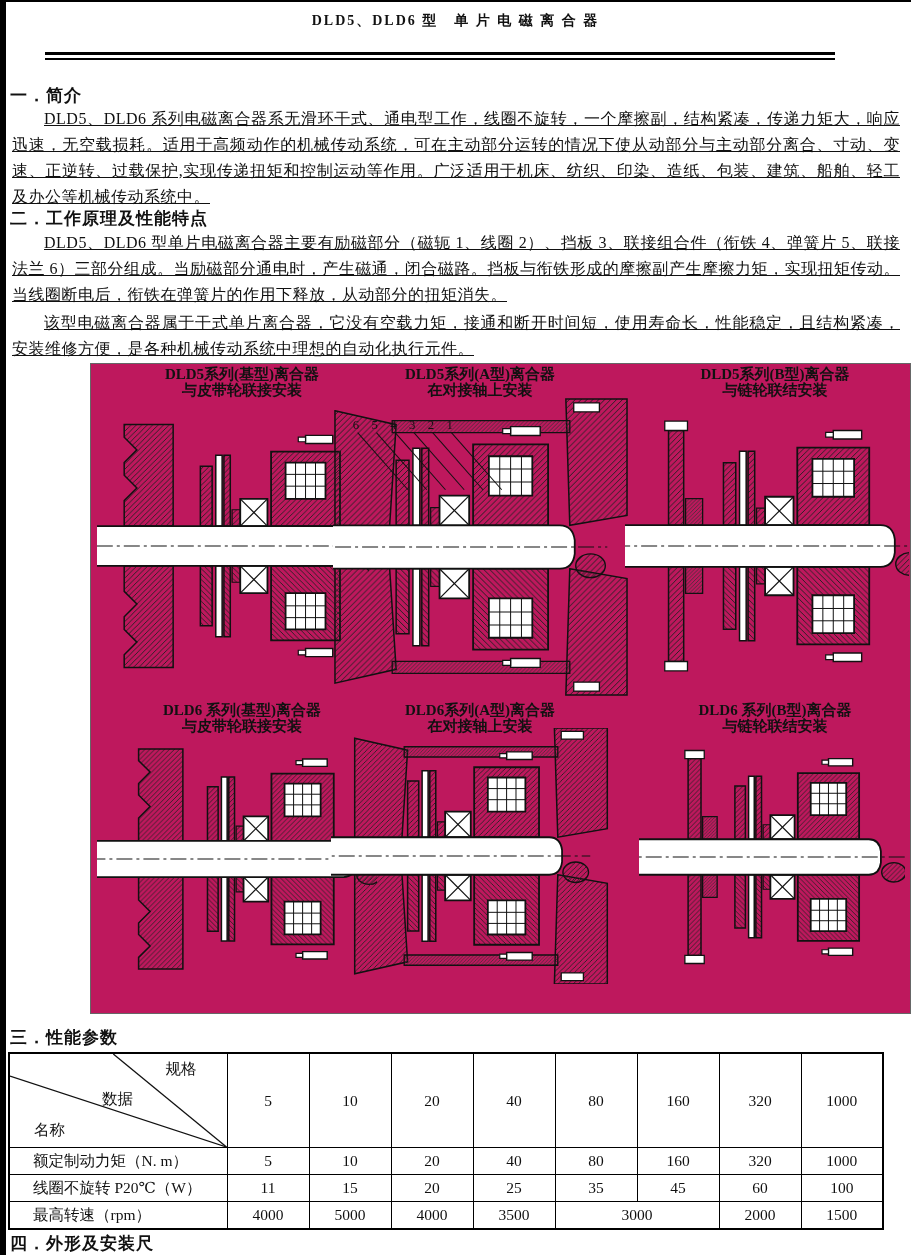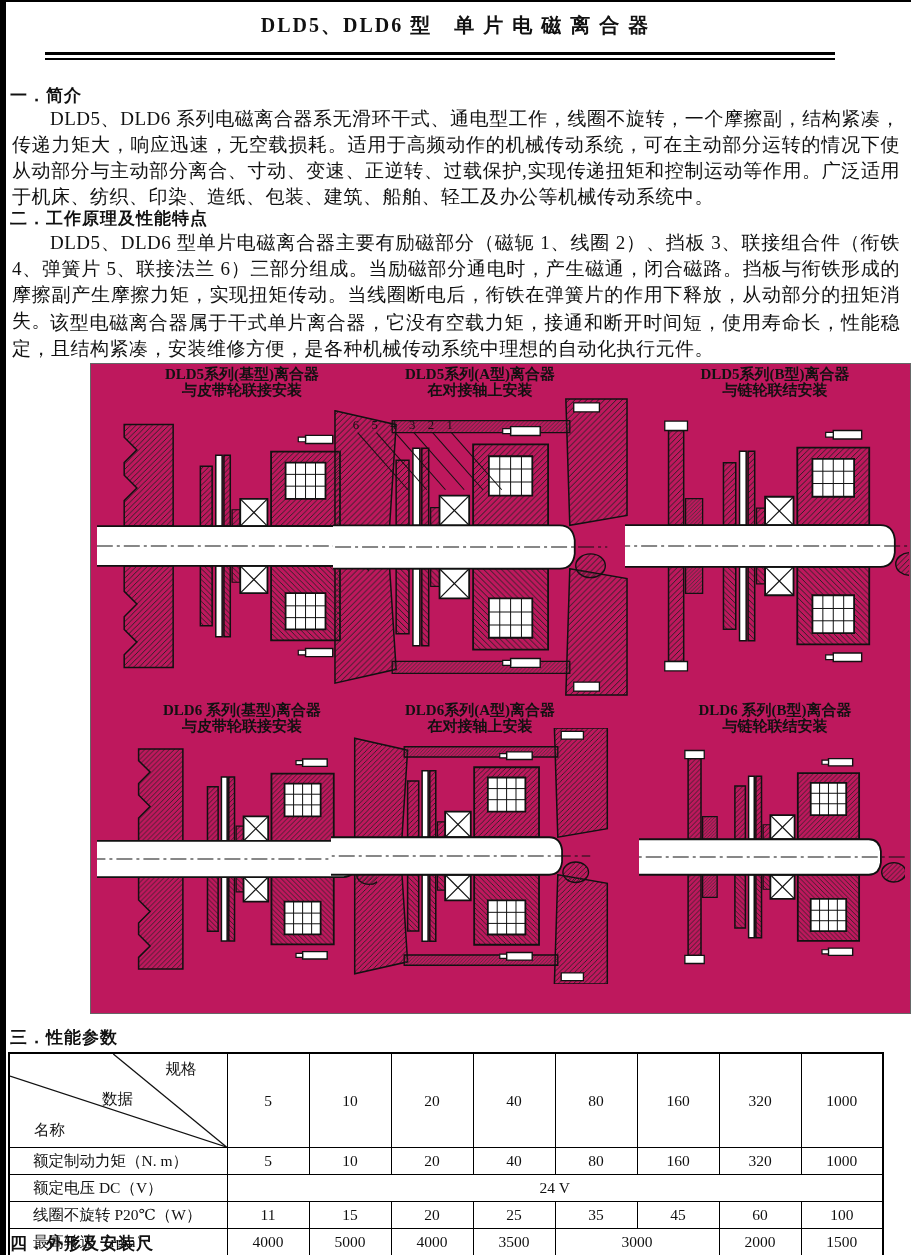--- a/index.html
+++ b/index.html
@@ -11,7 +11,7 @@
   .topbar{position:absolute;left:0;top:0;width:911px;height:2px;background:#000;}
   .doc-title{
     position:absolute;top:12px;left:0;right:0;text-align:center;
-    font-size:20px;font-weight:bold;letter-spacing:2px;
+    font-size:14px;font-weight:bold;letter-spacing:2px;
   }
   .double-rule{
     position:absolute;top:52px;left:45px;width:790px;height:3px;

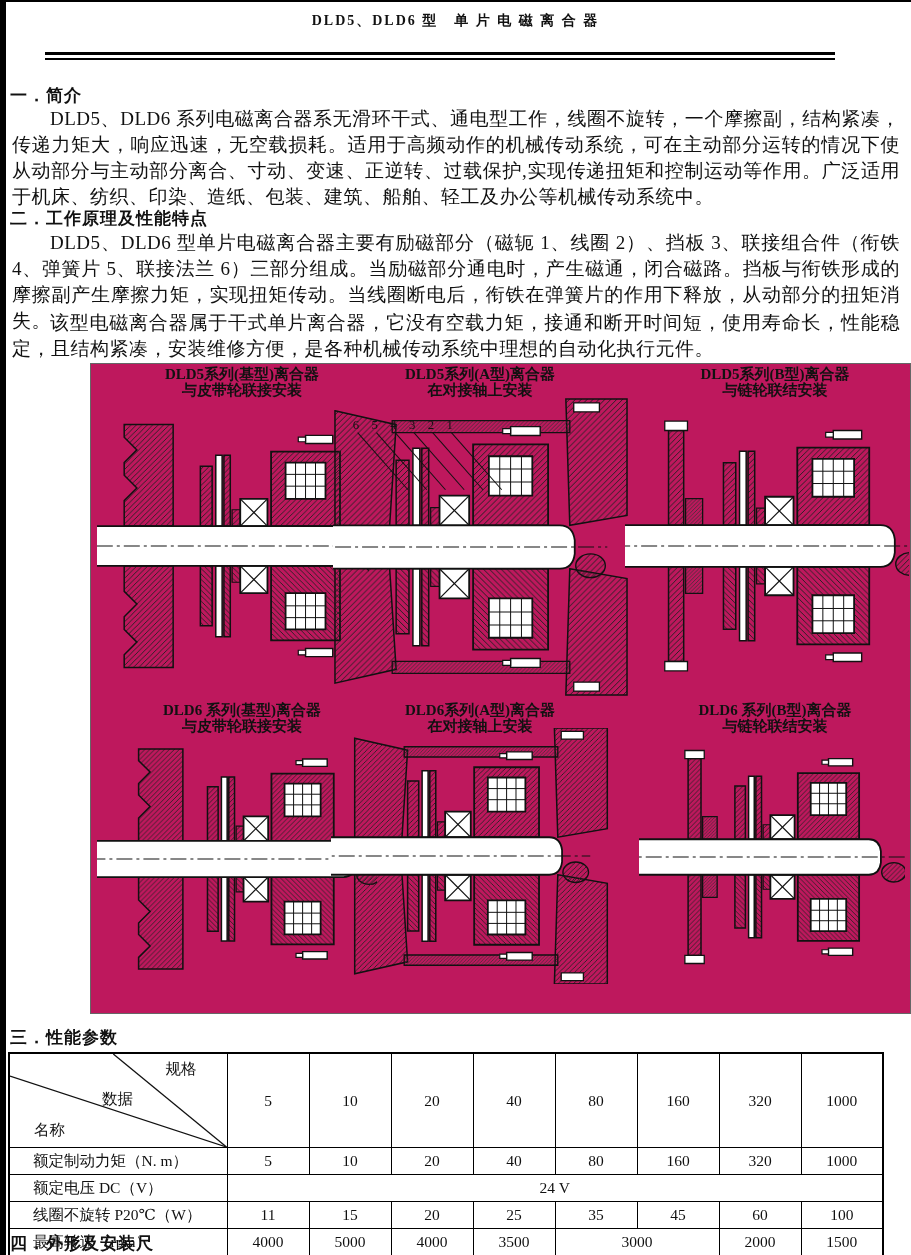--- a/index.html
+++ b/index.html
@@ -19,8 +19,8 @@
   }
   .sec-heading{position:absolute;left:10px;font-size:17px;font-weight:bold;letter-spacing:1px;}
   .para{
-    position:absolute;left:12px;width:888px;font-size:19px;line-height:26px;
-    text-align:justify;text-indent:2em;letter-spacing:0.5px;
+    position:absolute;left:12px;width:888px;font-size:16px;line-height:26px;
+    text-align:justify;text-indent:2em;letter-spacing:0.5px;text-decoration:underline;
   }
   #h-s1{top:84px;}
   #p-s1{top:106px;}

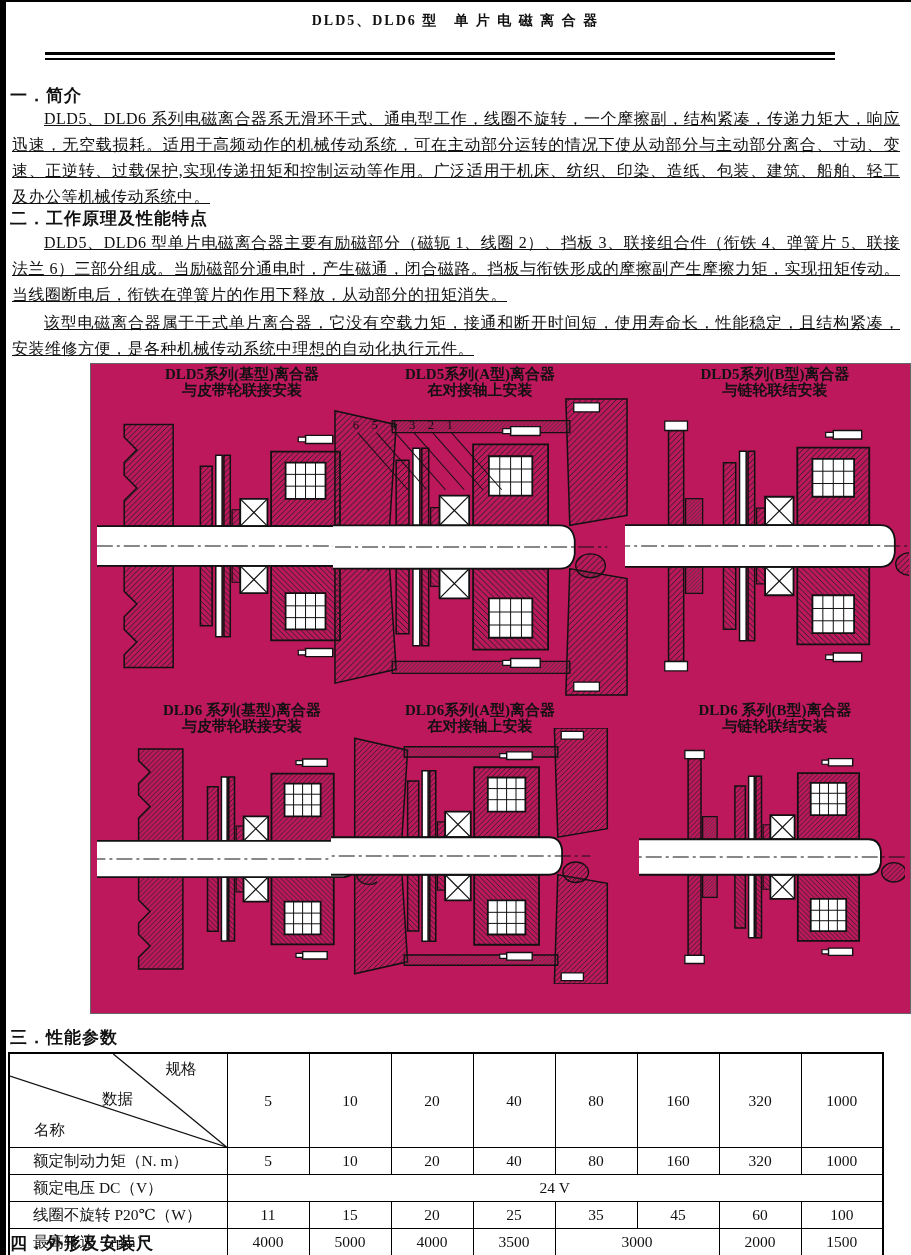--- a/index.html
+++ b/index.html
@@ -270,10 +270,6 @@
     <td class="val">1000</td>
   </tr>
   <tr>
-    <td class="lab">额定电压 DC（V）</td>
-    <td class="val" colspan="8">24 V</td>
-  </tr>
-  <tr>
     <td class="lab">线圈不旋转 P20℃（W）</td>
     <td class="val">11</td>
     <td class="val">15</td>

